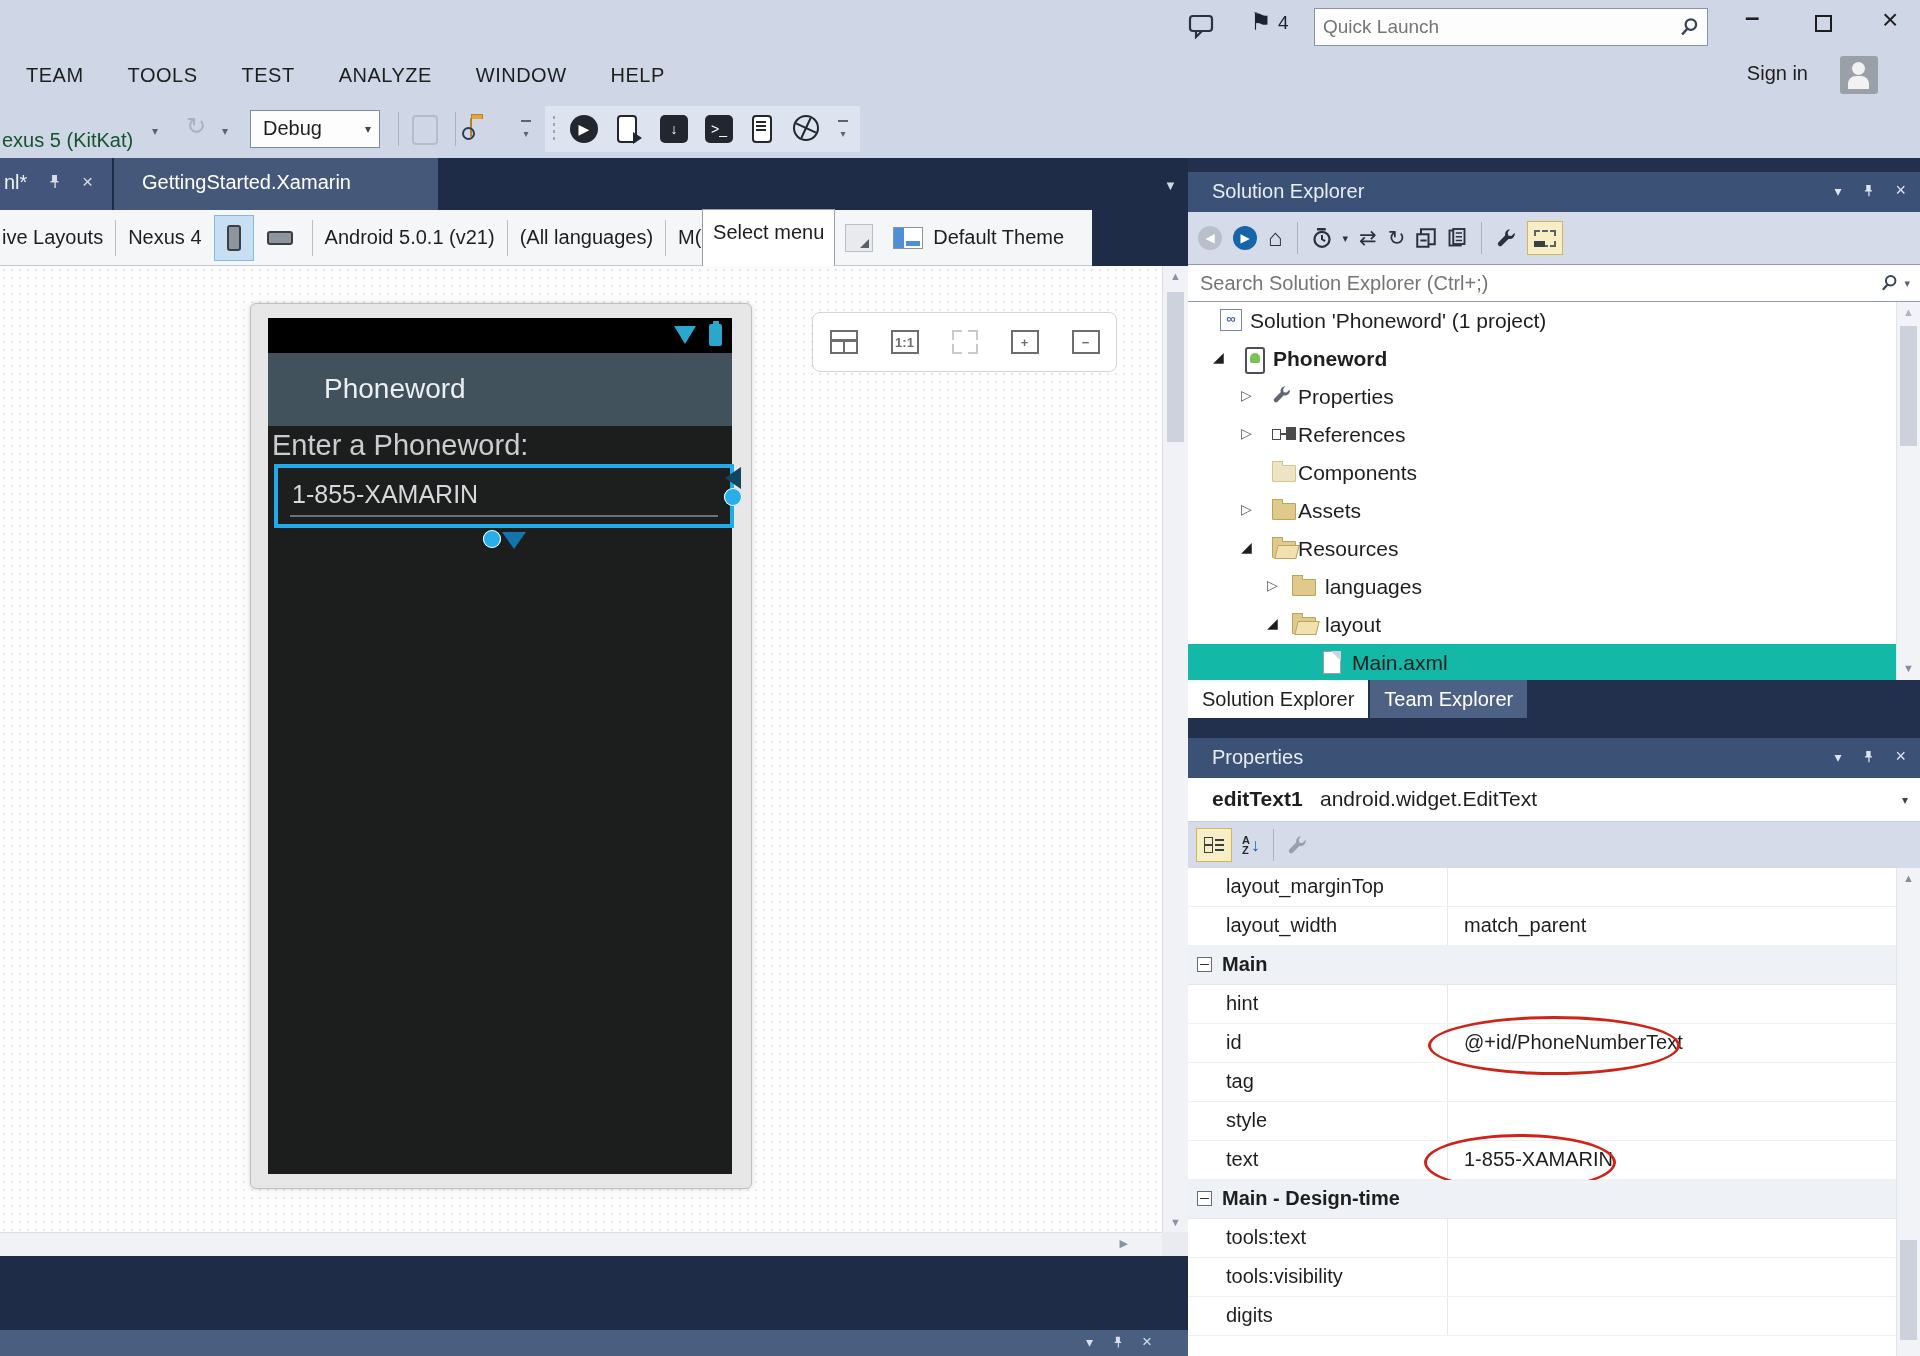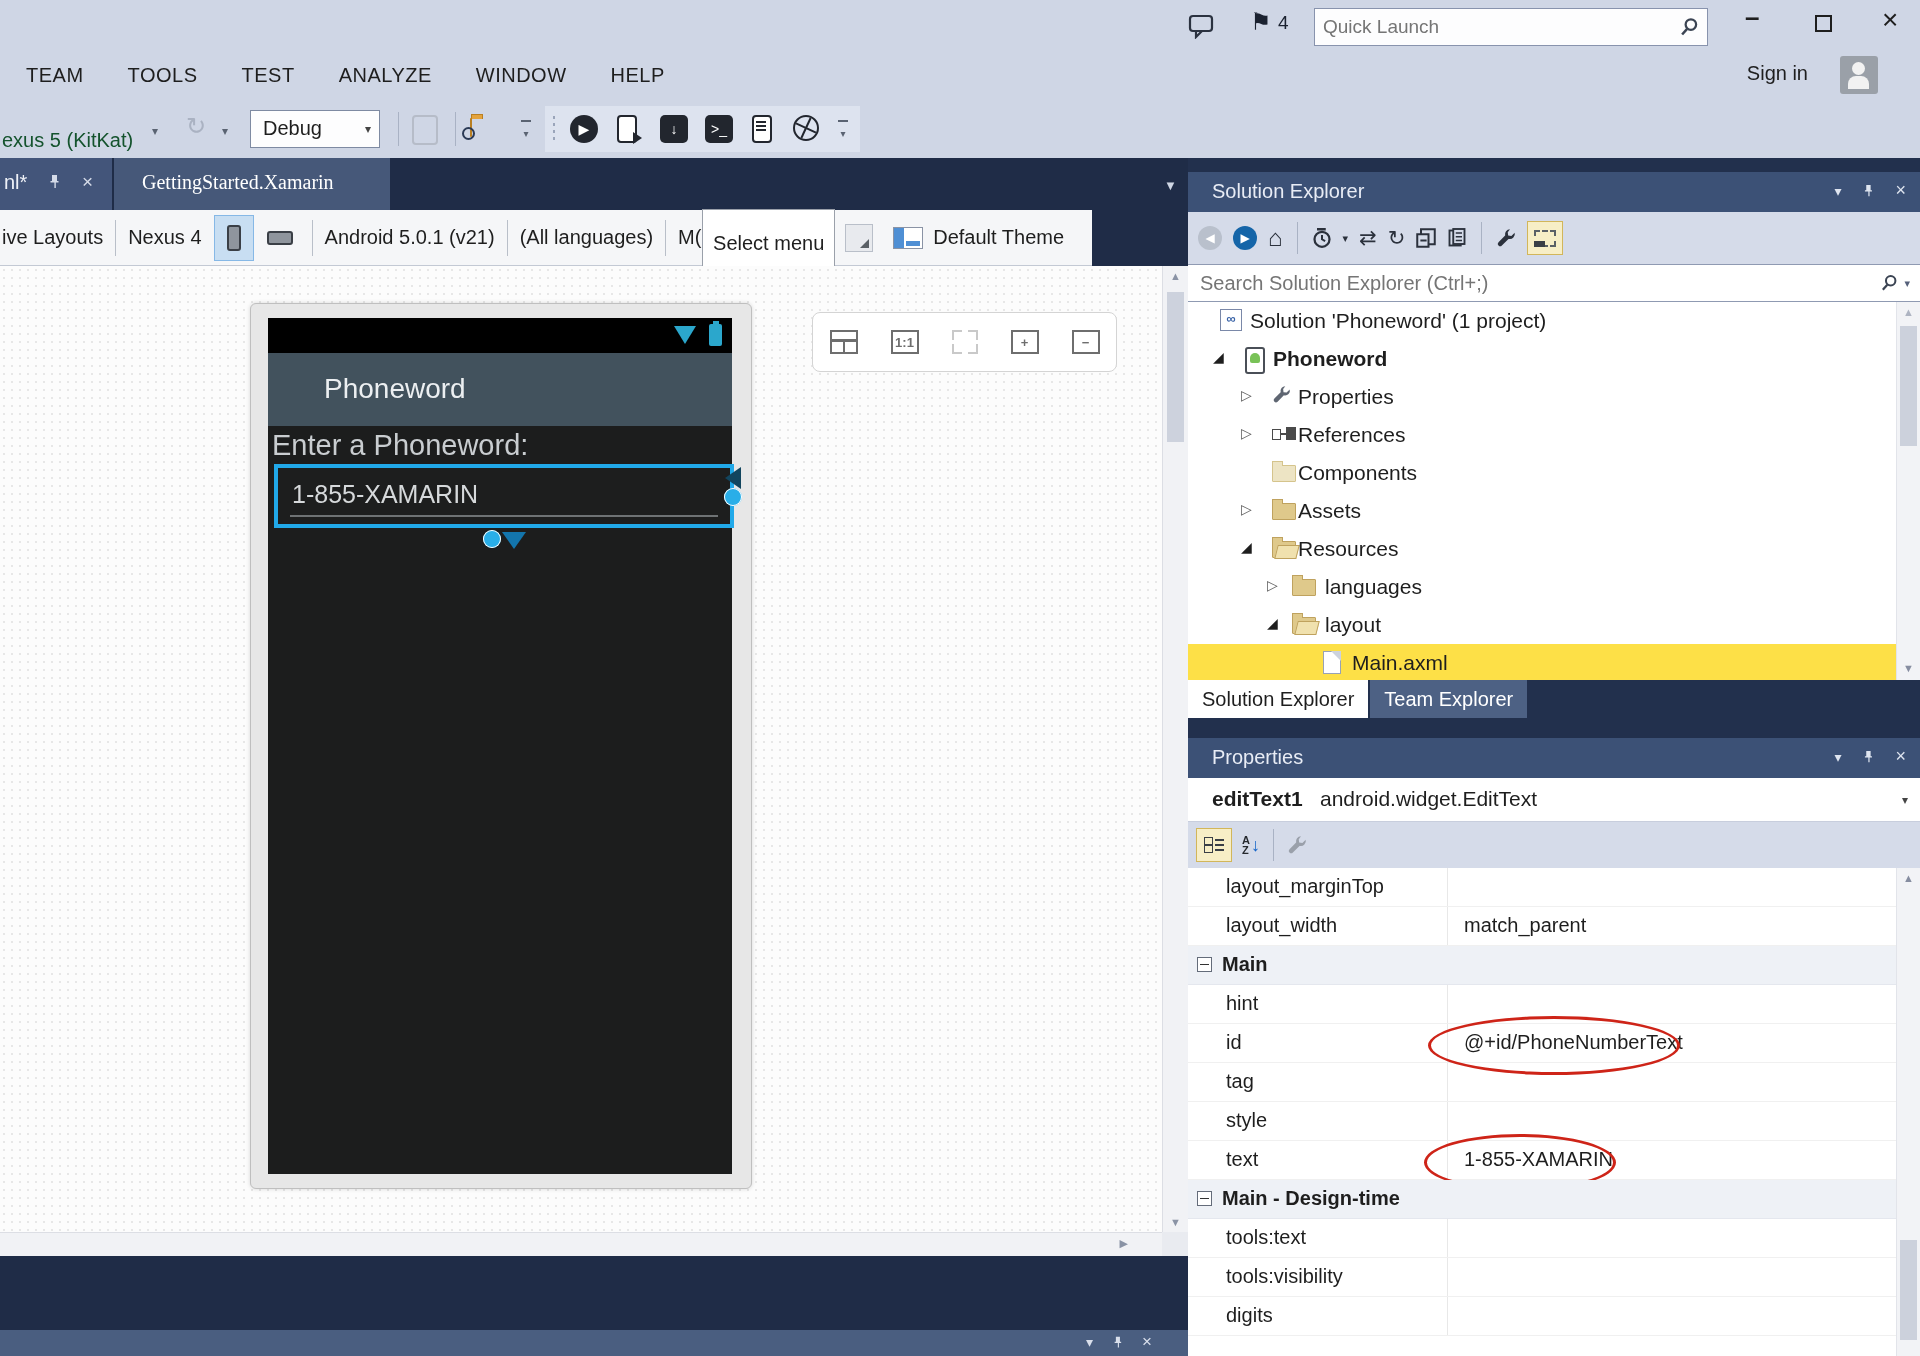--- a/index.html
+++ b/index.html
@@ -64,7 +64,7 @@
   .tabstrip{position:absolute;left:0;top:158px;width:1920px;height:52px;background:#1f2c47;}
   .tab-partial{position:absolute;left:0;top:0;width:112px;height:52px;background:#43557a;color:#eef1f7;}
   .tab-partial .t{position:absolute;left:4px;top:13px;font-size:20px;}
-  .tab-active{position:absolute;left:114px;top:0;width:276px;height:52px;background:#465879;color:#fff;font-family:Liberation Serif, serif;}
+  .tab-active{position:absolute;left:114px;top:0;width:324px;height:52px;background:#465879;color:#fff;}
   .tab-active .t{position:absolute;left:28px;top:13px;font-size:20px;}
   .tab-x{font-size:19px;color:#d5dbe8;}
   .tab-ovf{position:absolute;left:1164px;top:20px;font-size:13px;color:#cfd6e4;}

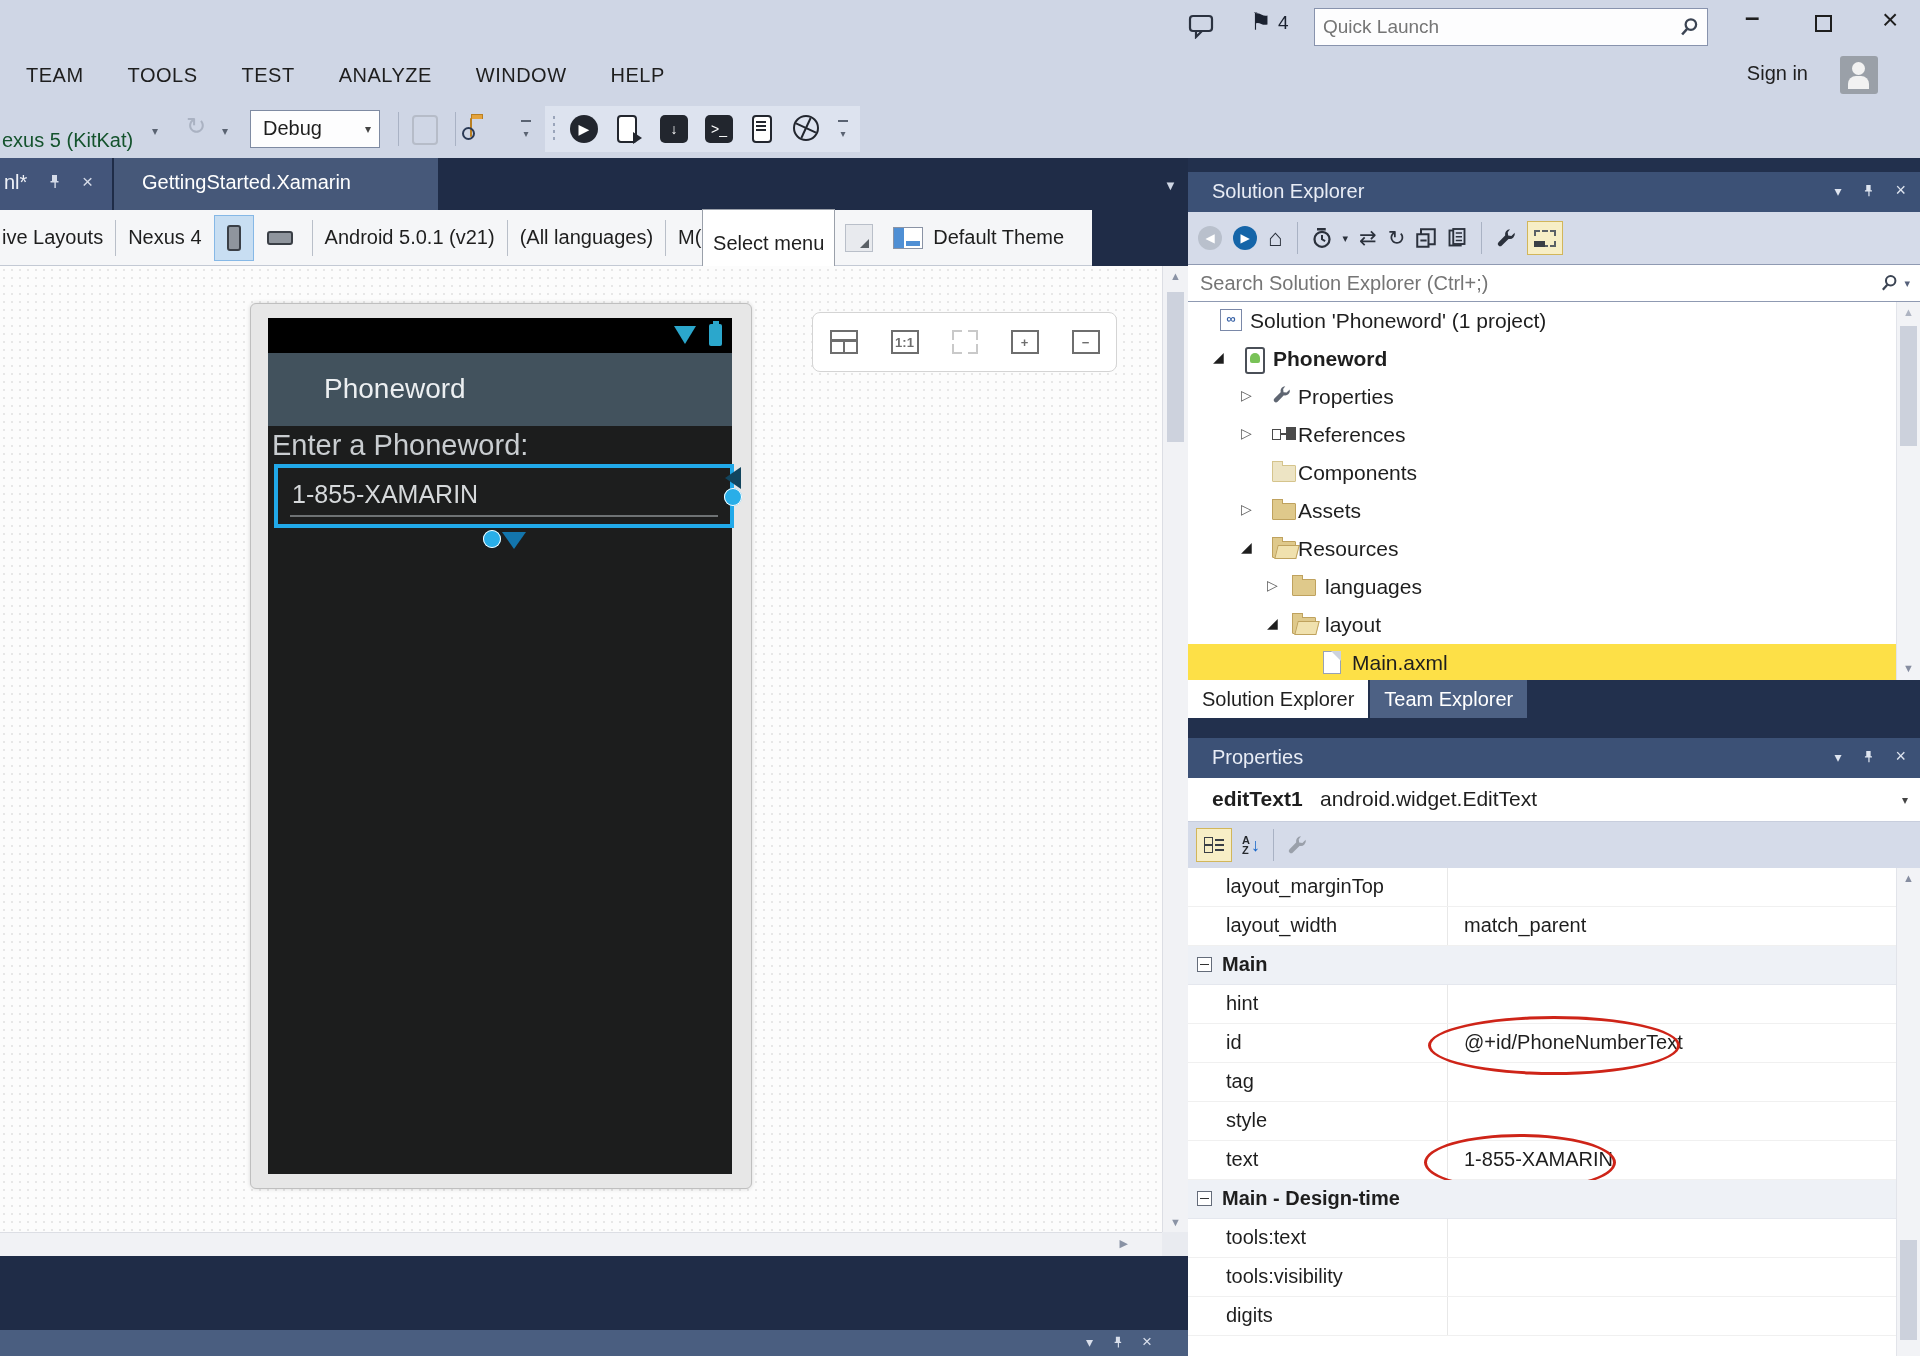--- a/index.html
+++ b/index.html
@@ -78,7 +78,7 @@
   .devbox.sel{background:#c8def2;border-color:#86b8e6;}
   .dev-p{width:14px;height:26px;border:2.5px solid #3a3f46;border-radius:3px;background:#8f959d;box-sizing:border-box;}
   .dev-l{width:26px;height:14px;border:2.5px solid #3a3f46;border-radius:3px;background:#8f959d;box-sizing:border-box;}
-  .btn-combo{height:34px;border:1px solid #9aa0aa;background:#fff;display:flex;align-items:flex-end;padding:11px 10px;font-size:20px;}
+  .btn-combo{height:34px;border:1px solid #9aa0aa;background:#fff;display:flex;align-items:flex-start;padding:11px 10px;font-size:20px;}
   .split-btn{width:26px;height:26px;border:1px solid #b9bfc9;background:#e8eaee;position:relative;}
   .split-btn:after{content:"";position:absolute;right:3px;bottom:3px;border-left:9px solid transparent;border-bottom:9px solid #5a6066;}
   .theme-ic{width:28px;height:20px;border:1px solid #8a93a5;background:#fff;position:relative;}

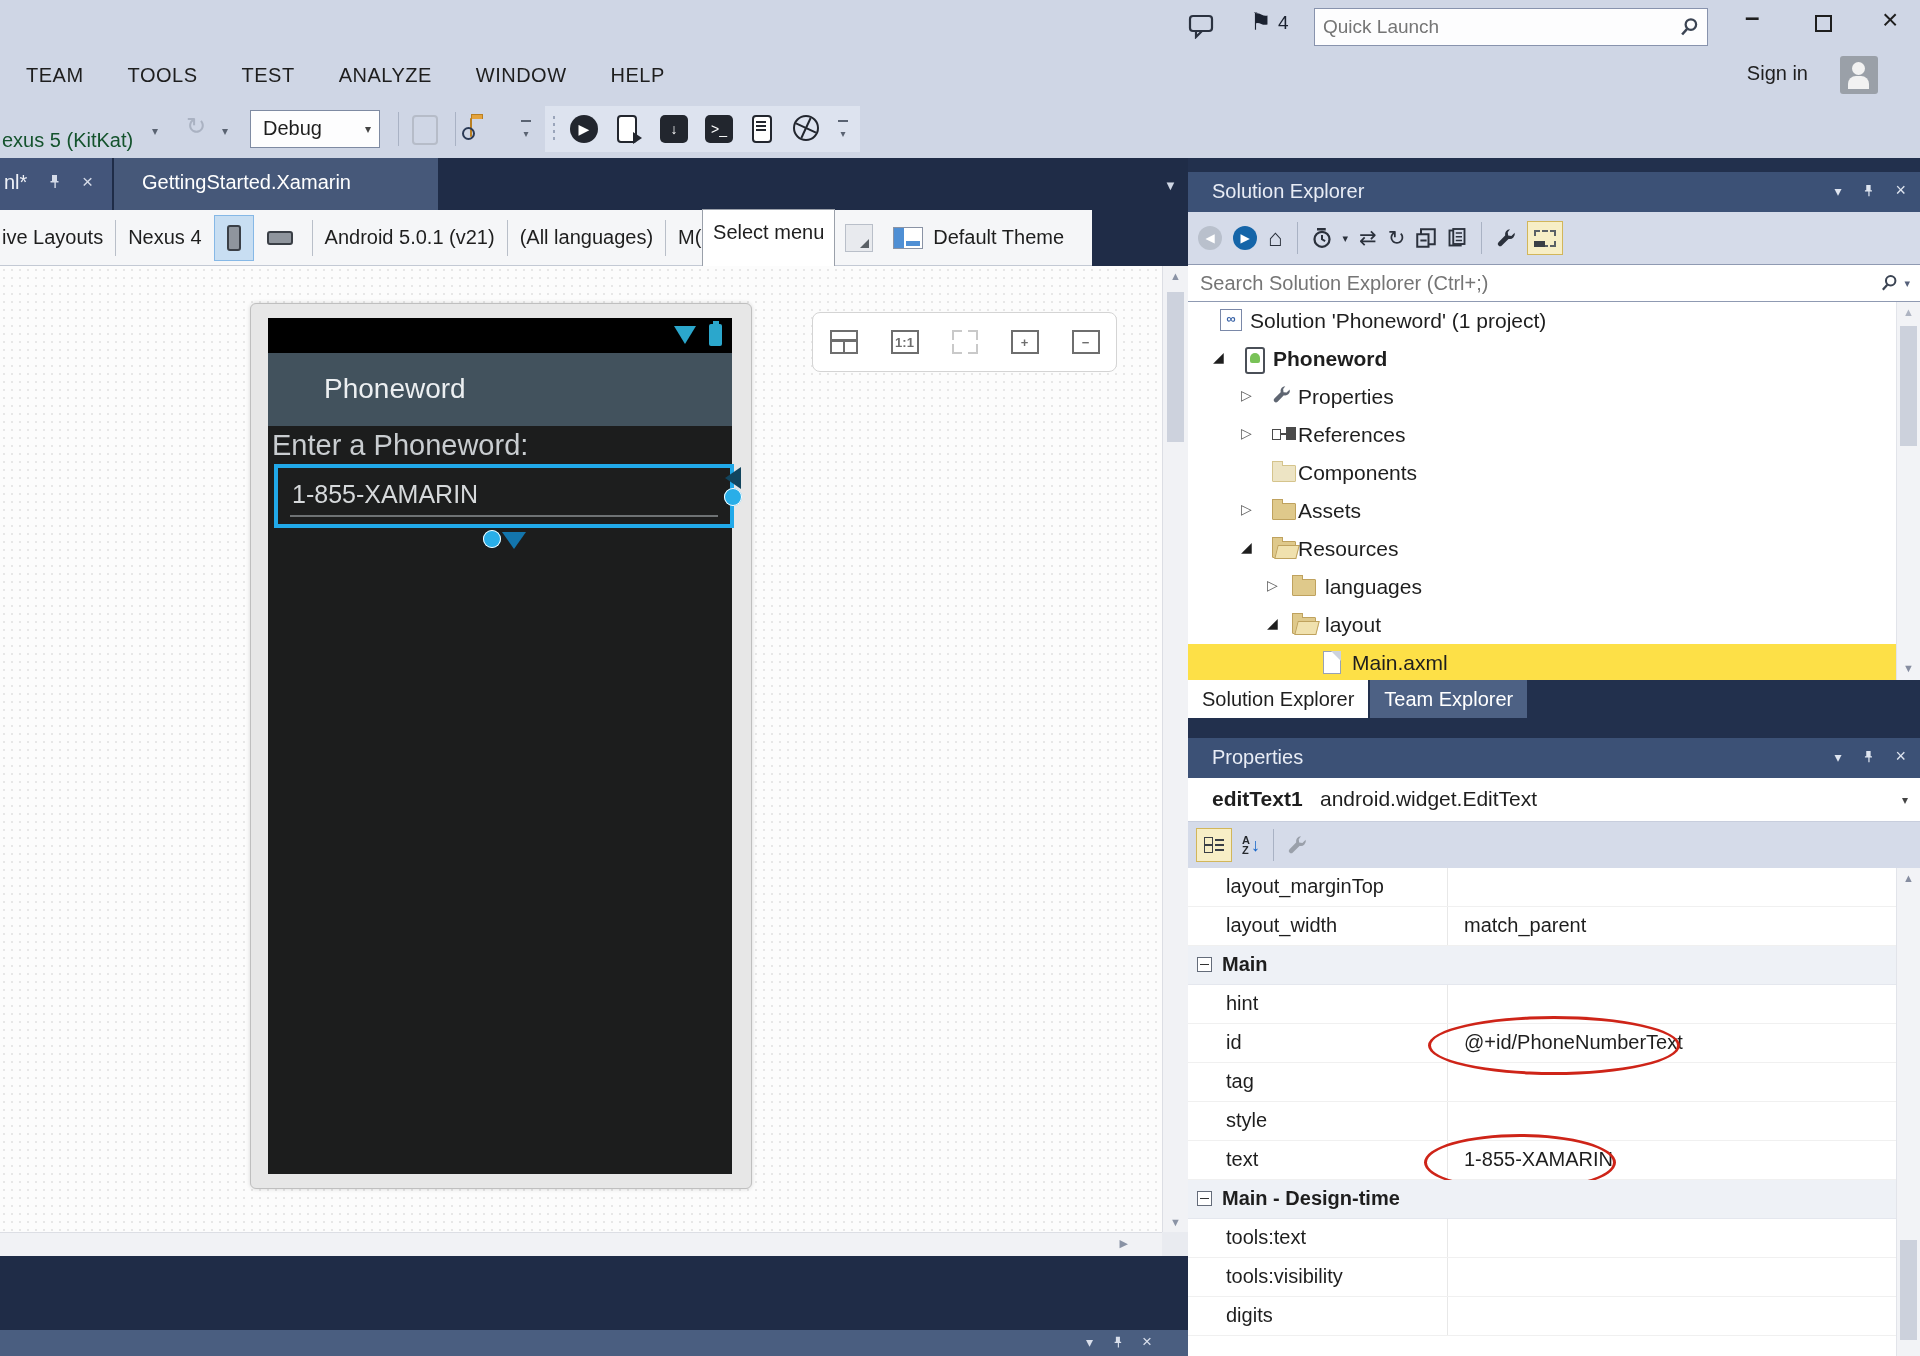--- a/index.html
+++ b/index.html
@@ -157,7 +157,7 @@
 
   .tree{position:absolute;left:0;top:144px;width:100%;height:378px;background:#fff;overflow:hidden;}
   .tree-row{position:relative;height:38px;}
-  .tree-row.sel{background:#fde047;}
+  .tree-row.sel{background:#14b8a6;}
   .exp{position:absolute;top:9px;font-size:14px;color:#5f5f5f;}
   .exp.open{color:#1e1e1e;}
   .tico{position:absolute;top:7px;}

